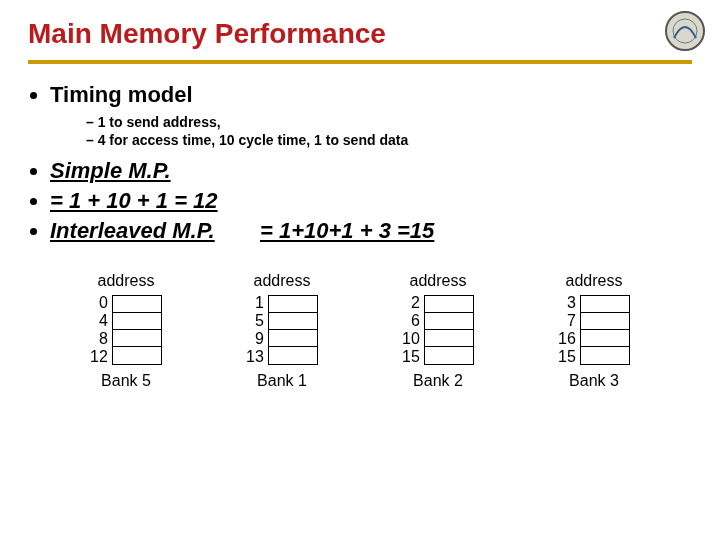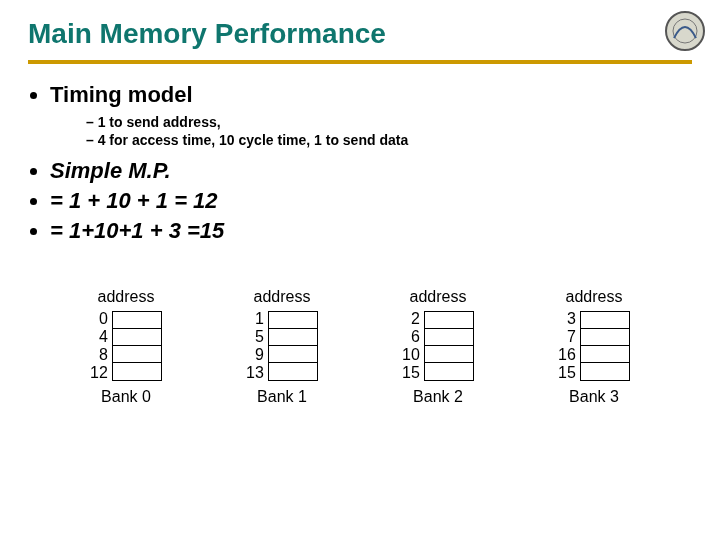--- a/index.html
+++ b/index.html
@@ -19,7 +19,7 @@
   .title {
     font-size: 28px;
     font-weight: bold;
-    color: #0f766e;
+    color: #b91c1c;
     margin: 0 0 10px 0;
   }
   .rule {

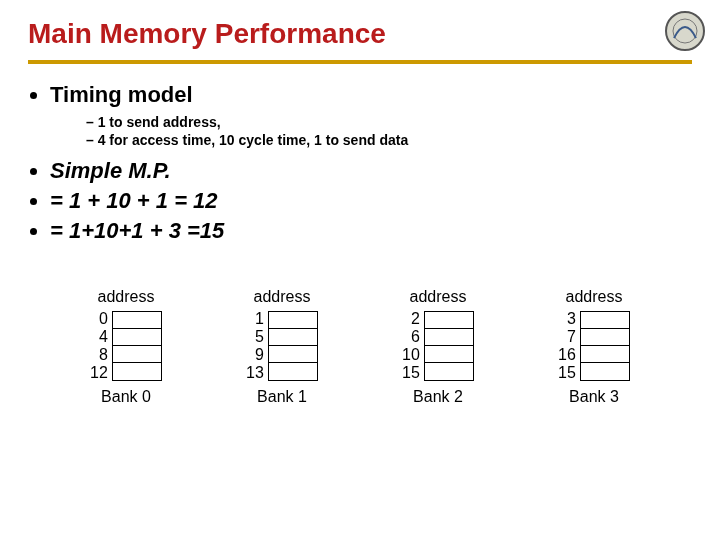--- a/index.html
+++ b/index.html
@@ -65,6 +65,7 @@
   }
   .calc-line {
     display: flex;
+    text-decoration: underline;
   }
   .calc-name {
     display: inline-block;

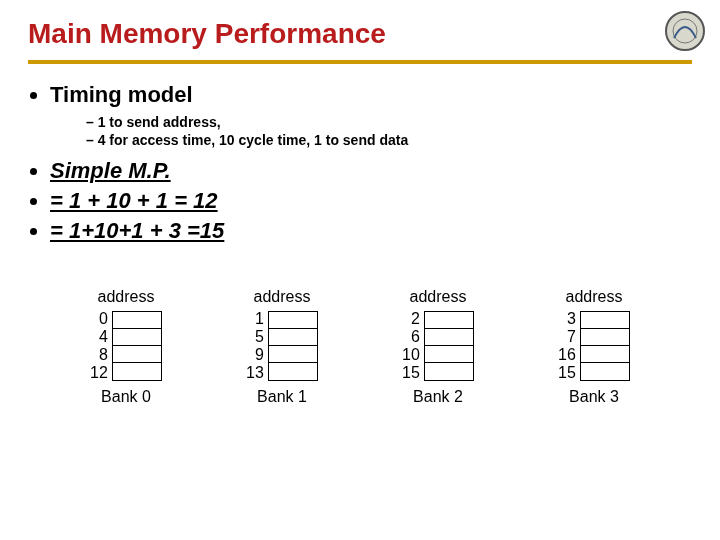--- a/index.html
+++ b/index.html
@@ -154,6 +154,7 @@
     </li>
     <li class="calc">
       <span class="calc-line">
+        <span class="calc-name">Interleaved M.P.</span>
         <span class="calc-expr">= 1+10+1 + 3 =15</span>
       </span>
     </li>

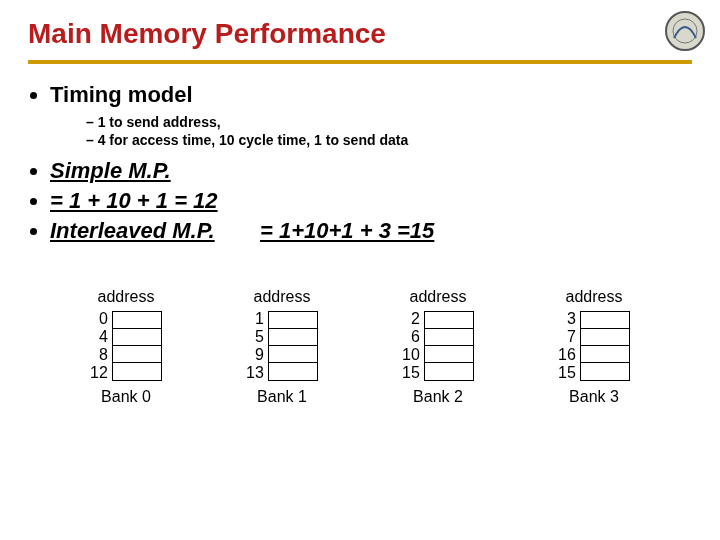--- a/index.html
+++ b/index.html
@@ -88,7 +88,6 @@
   }
   .bank-header {
     margin-bottom: 4px;
-    margin-top: 16px;
   }
   .bank-body {
     display: flex;

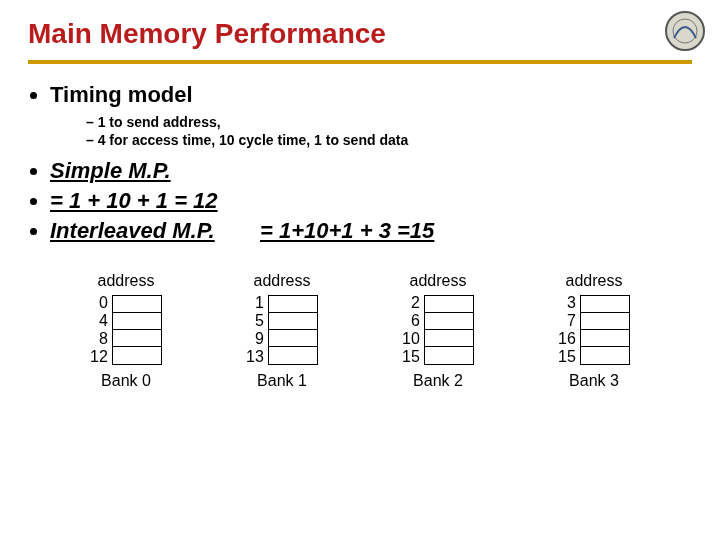--- a/index.html
+++ b/index.html
@@ -176,7 +176,7 @@
             <div class="bank-row"></div>
         </div>
       </div>
-      <div class="bank-label">Bank 0</div>
+      <div class="bank-label">Bank 5</div>
     </div>
 
     <div class="bank">

